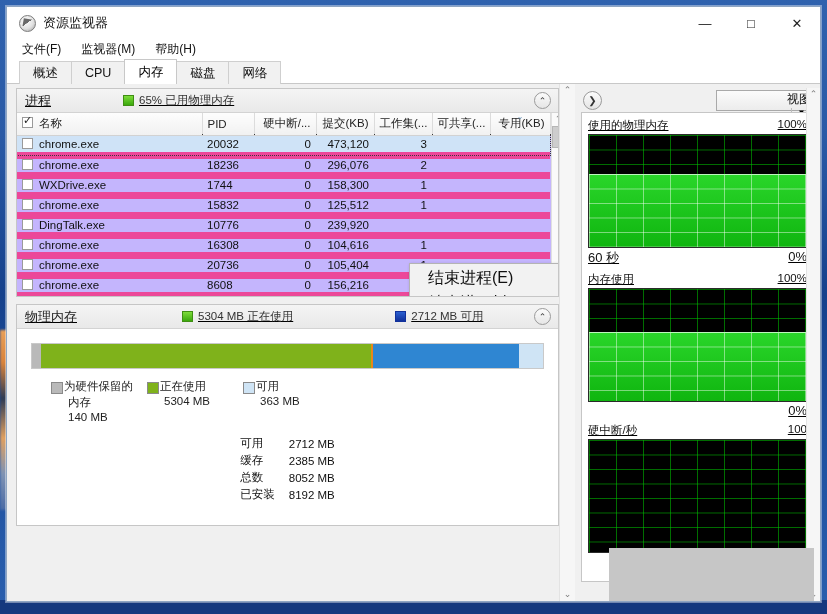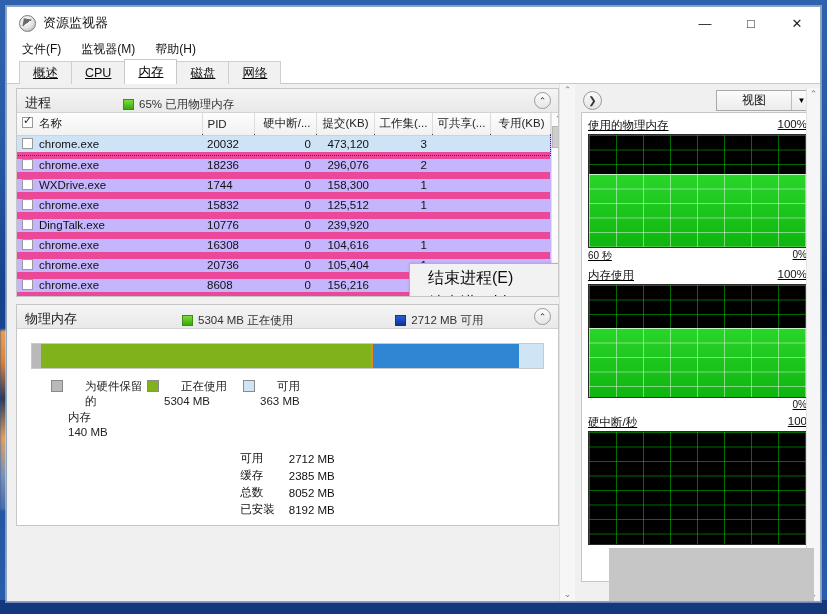--- a/index.html
+++ b/index.html
@@ -64,7 +64,7 @@
   
   .tabstrip {
     height:25px; display:flex; align-items:flex-end; padding-left:12px; gap:0px;
-    background:#ffffff; position:relative; flex:0 0 auto;text-decoration:underline;
+    background:#ffffff; position:relative; flex:0 0 auto;
   }
   .tabstrip::after {
     content:""; position:absolute; left:0; right:0; bottom:0; height:1px; background:#c8c8c8;

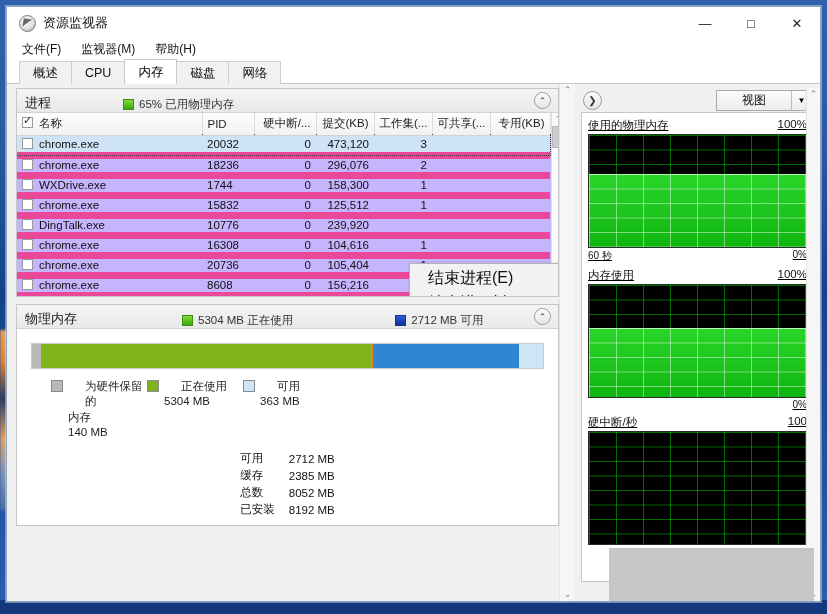--- a/index.html
+++ b/index.html
@@ -90,8 +90,8 @@
   .panel { background:#fff; border:1px solid #c6c6c6; }
   .panel-head {
     height:24px; background:linear-gradient(180deg,#f4f4f4 0%,#e9e9e9 100%);
-    border-bottom:1px solid #d3d3d3; display:flex; align-items:flex-end;
-    position:relative; padding:0 8px;
+    border-bottom:1px solid #d3d3d3; display:flex; align-items:center;
+    position:relative; padding:0 8px;text-decoration:underline;
   }
   .panel-title { font-size:13px; color:#222; }
   .head-stat { display:flex; align-items:center; gap:5px; font-size:11.5px; color:#333; }

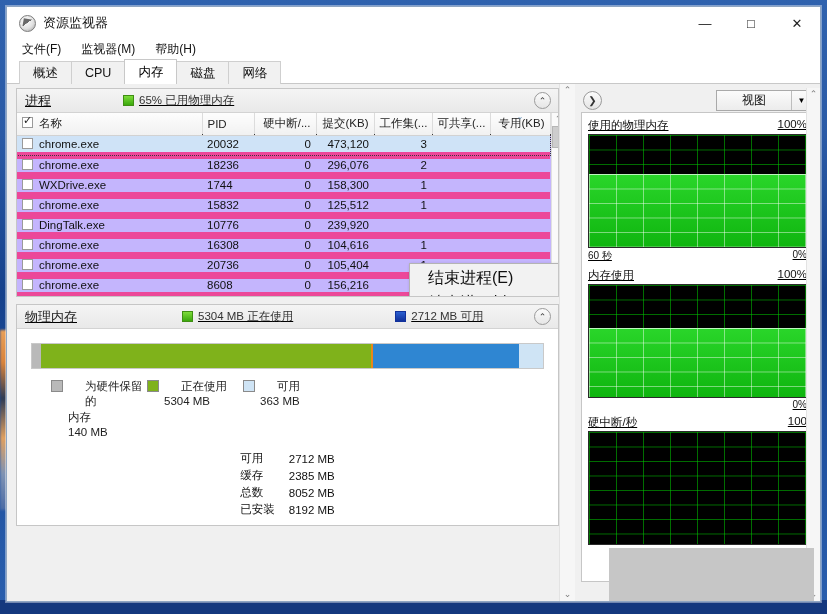--- a/index.html
+++ b/index.html
@@ -168,8 +168,8 @@
   .rbtn { width:19px; height:19px; border-radius:50%; border:1px solid #9a9a9a;
           background:linear-gradient(180deg,#fcfcfc,#e4e4e4); display:flex;
           align-items:center; justify-content:center; font-size:10px; color:#333; }
-  .viewsel { display:flex; align-items:center; border:1px solid #a9a9a9;
-             background:linear-gradient(180deg,#fbfbfb,#ececec); height:21px; width:96px; }
+  .viewsel { display:flex; align-items:flex-end; border:1px solid #a9a9a9;
+             background:linear-gradient(180deg,#fbfbfb,#ececec); height:21px; width:96px;flex-direction:column; }
   .viewsel .lbl { flex:1; text-align:center; font-size:12px; color:#111; }
   .viewsel .drop { width:20px; height:100%; border-left:1px solid #bdbdbd;
                    display:flex; align-items:center; justify-content:center; font-size:8px;}

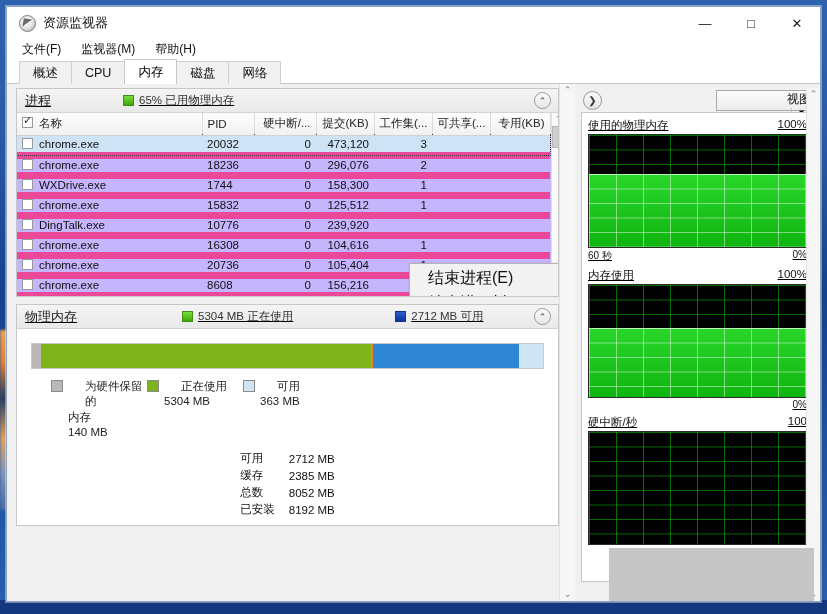--- a/index.html
+++ b/index.html
@@ -196,7 +196,7 @@
     background-size: 27px 14.5px;
   }
   .gplot .line { position:absolute; left:0; right:0; height:1px; background:#bdf7bd; }
-  .gbottom { display:flex; justify-content:space-between; font-size:10px; color:#111; padding-top:1px;}
+  .gbottom { display:flex; justify-content:space-between; font-size:13px; color:#111; padding-top:1px;}
 
   .rsb { position:absolute; right:0px; top:4px; bottom:0px; width:14px;
          background:#f6f6f6; border-left:1px solid #e3e3e3;

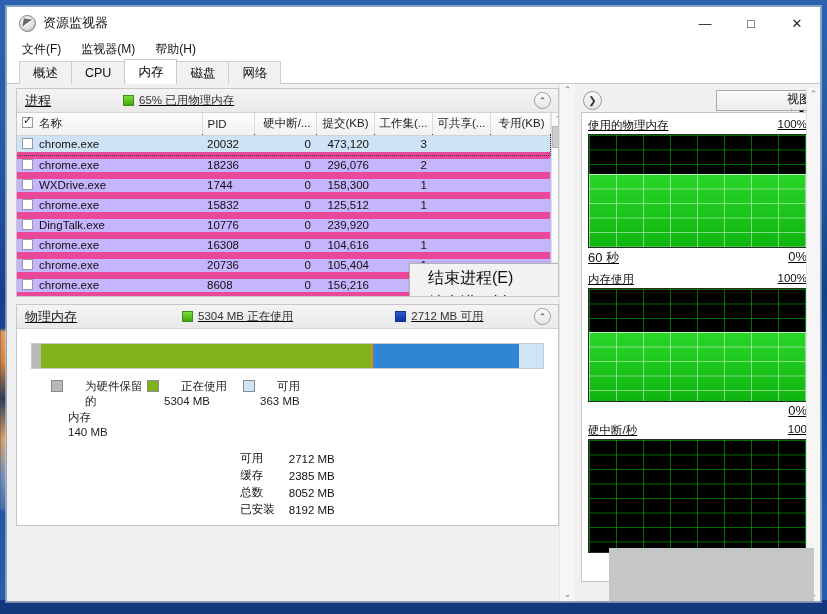--- a/index.html
+++ b/index.html
@@ -153,7 +153,7 @@
   .membar .seg { height:100%; }
   .memlegend { display:flex; margin-top:10px; padding-left:20px; }
   .legitem { width:96px; font-size:11.5px; color:#222; }
-  .legitem .lrow { display:flex; align-items:flex-start; gap:22px; }
+  .legitem .lrow { display:flex; align-items:flex-end; gap:1px; }
   .legitem .lsw { width:12px; height:12px; border:1px solid #8a8a8a; flex:0 0 auto; margin-top:1px;}
   .legitem .lval { margin-left:17px; margin-top:1px; }
   .memtotals { margin-top:12px; display:flex; justify-content:center; }

